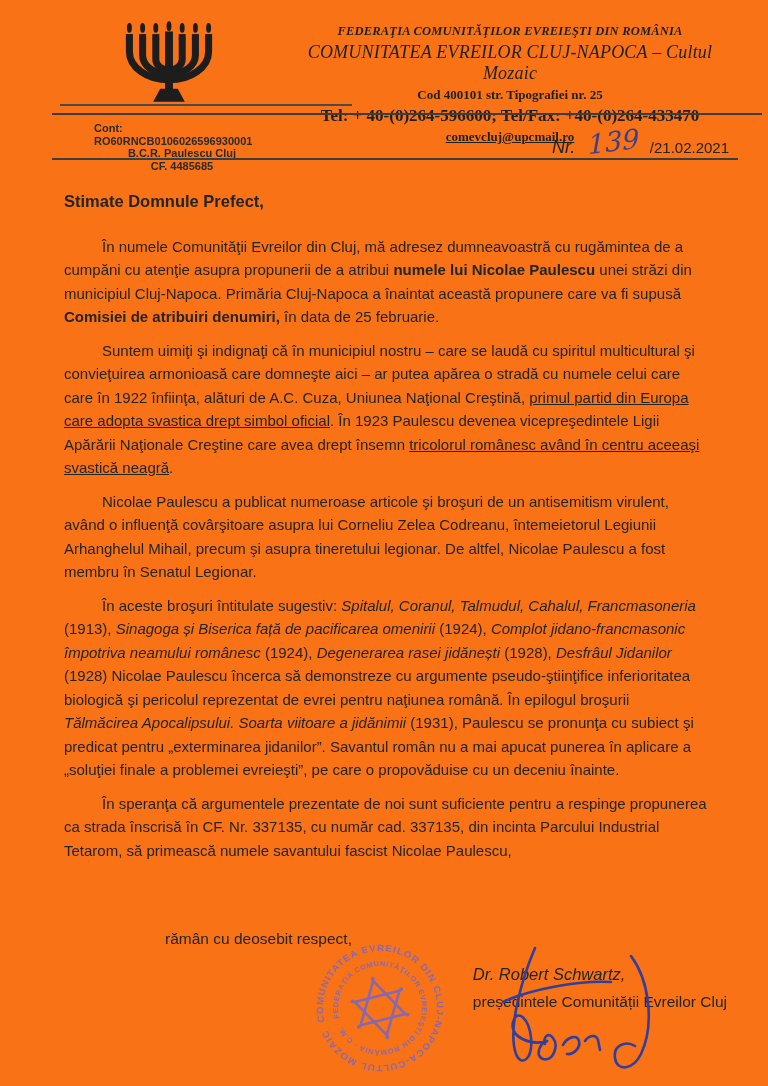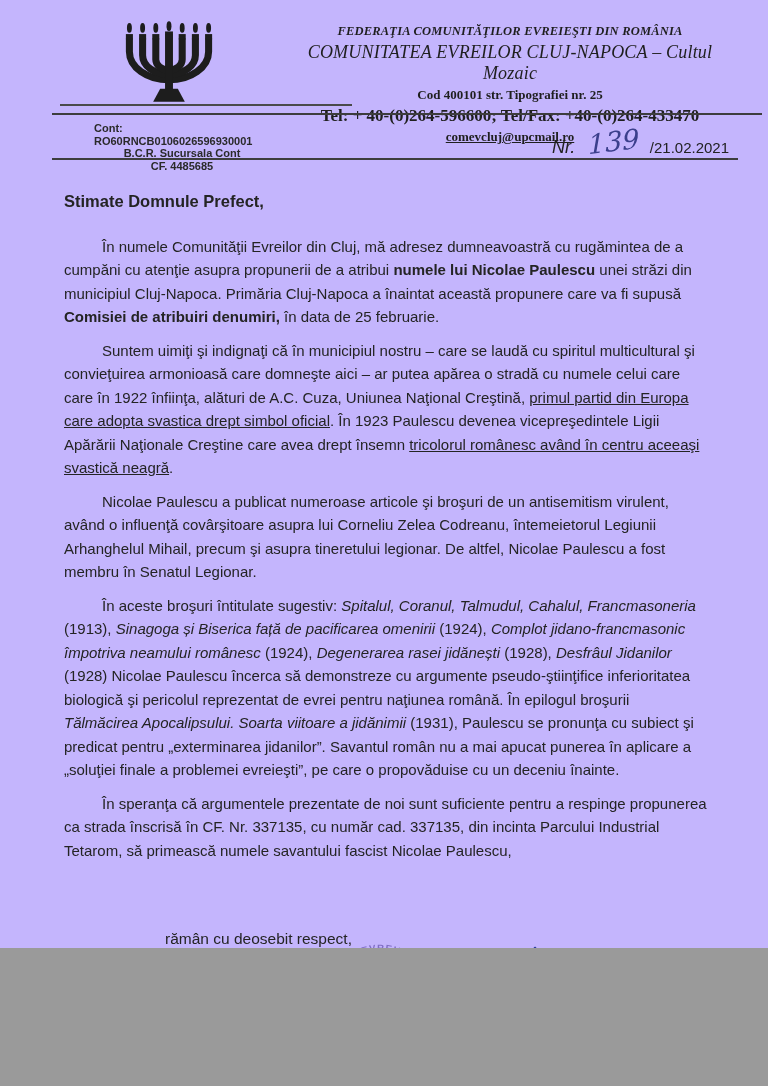--- a/index.html
+++ b/index.html
@@ -6,8 +6,8 @@
   html,body { background:#9a9a9a; }
   body { font-family:"Liberation Sans", sans-serif; }
   .page {
-    position:relative; width:768px; height:948px; margin:0 auto;
-    background:#c4b5fd; overflow:hidden; color:#262626;padding-left:44px;
+    position:relative; width:768px; height:1086px; margin:0 auto;
+    background:#f97316; overflow:hidden; color:#262626;padding-left:44px;
   }
 
   

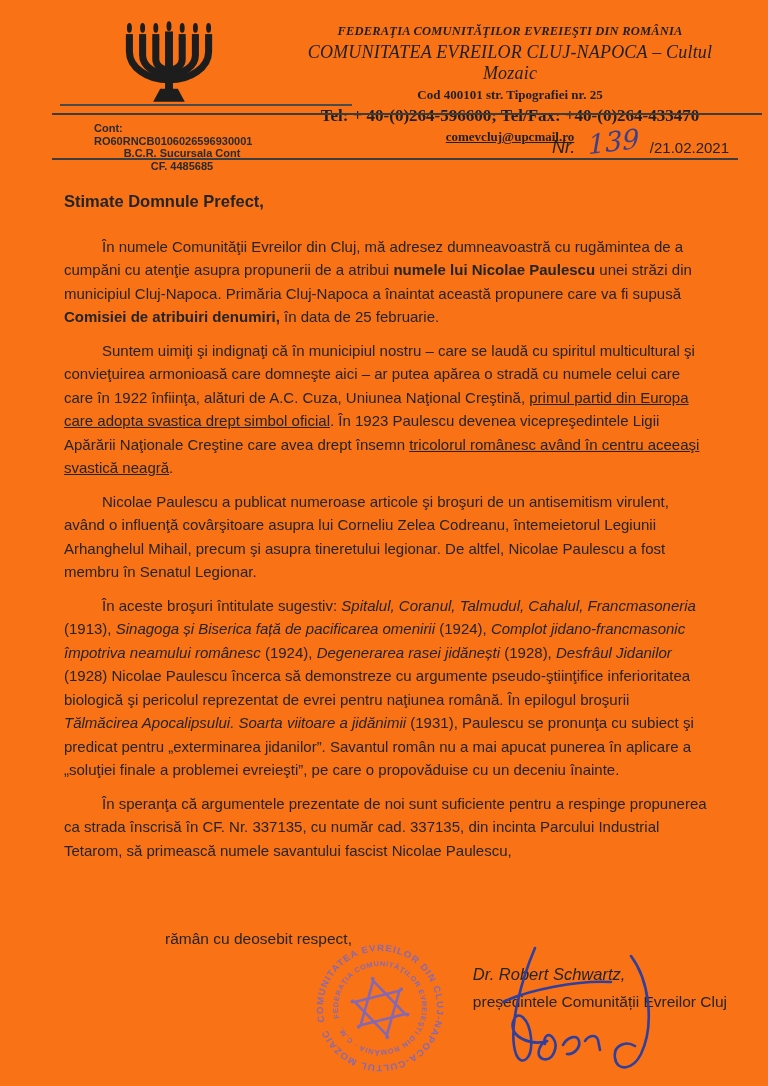--- a/index.html
+++ b/index.html
@@ -100,7 +100,7 @@
 
   <div class="account">
     <div class="l1">Cont: RO60RNCB0106026596930001</div>
-    <div class="l2">B.C.R.  Sucursala Cont</div>
+    <div class="l2">B.C.R.  Paulescu Cluj</div>
     <div class="l3">CF. 4485685</div>
   </div>
 

